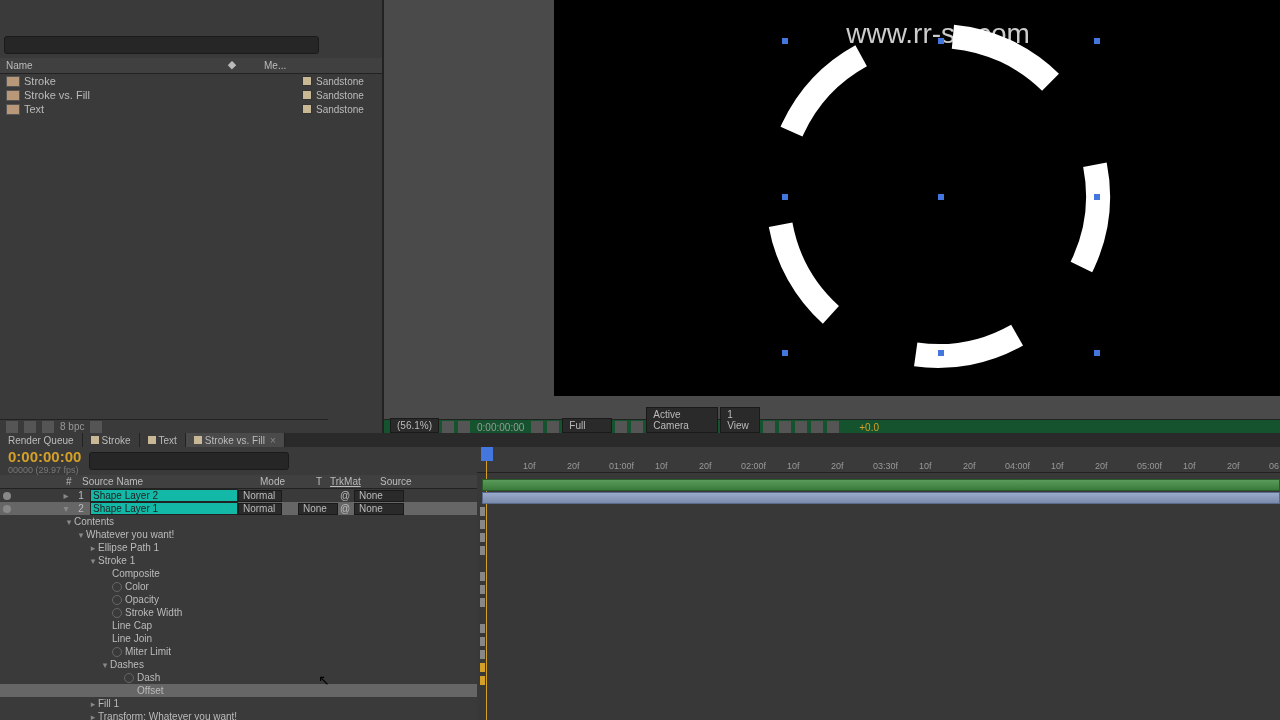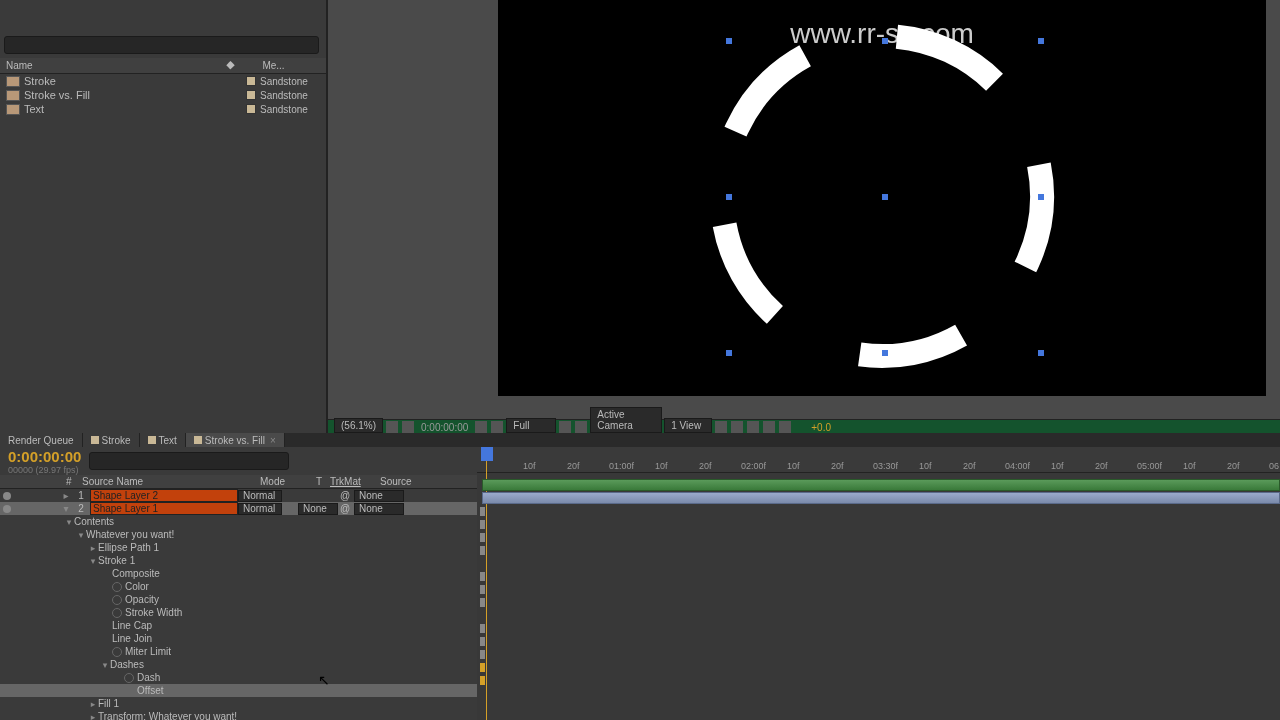--- a/index.html
+++ b/index.html
@@ -7,7 +7,7 @@
 
 
 .top-section { display: flex; height: 433px; }
-.project-panel { width: 328px; background: #3a3a3a; border-right: 2px solid #222; }
+.project-panel { width: 384px; background: #3a3a3a; border-right: 2px solid #222; }
 .search-row { padding: 4px; margin-top: 32px; }
 .search-input { width: 315px; height: 18px; background: #262626; border: 1px solid #1a1a1a; color: #888; padding: 2px 6px; font-size: 11px; border-radius: 3px; }
 .project-header { display: flex; background: #404040; height: 16px; border-bottom: 1px solid #222; }

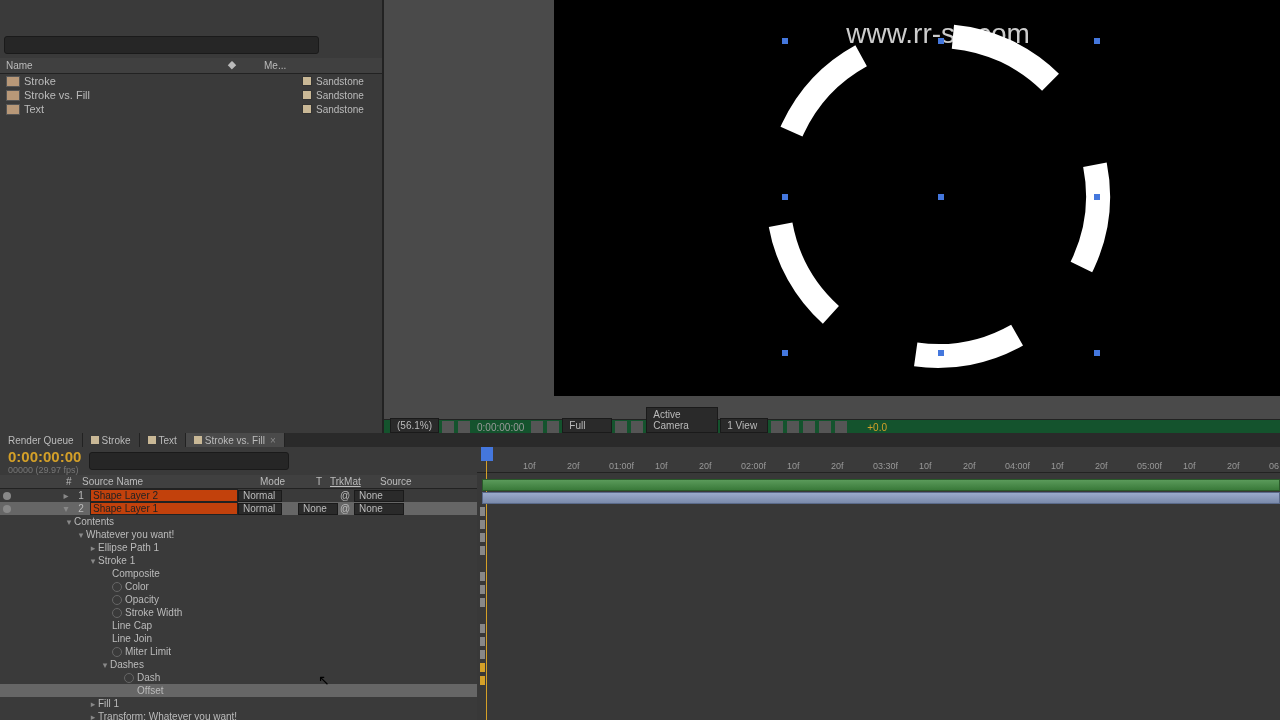--- a/index.html
+++ b/index.html
@@ -156,7 +156,7 @@
       <span class="vs-icon"></span>
       <span class="vs-icon"></span>
       <span class="vs-dropdown" style="width:72px">Active Camera</span>
-      <span class="vs-dropdown" style="width:48px">1 View</span>
+      <span class="vs-dropdown" style="width:40px">1 View</span>
       <span class="vs-icon"></span>
       <span class="vs-icon"></span>
       <span class="vs-icon"></span>

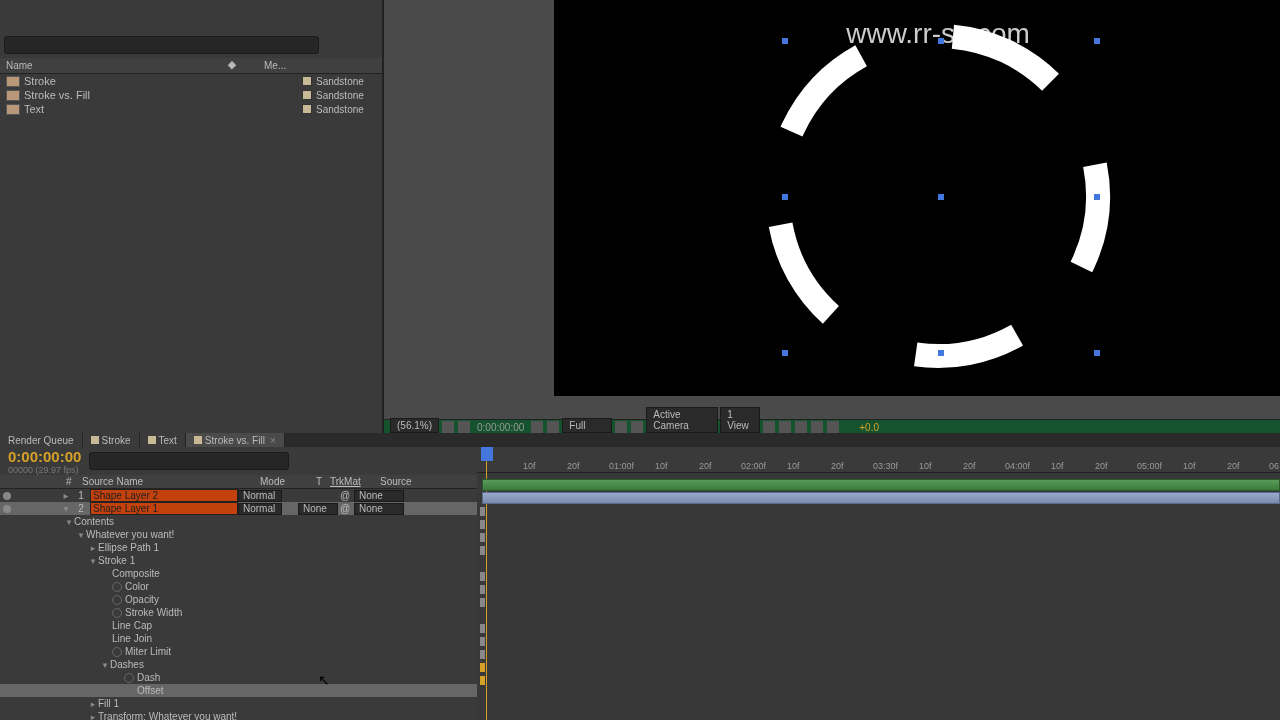--- a/index.html
+++ b/index.html
@@ -126,6 +126,13 @@
     </div>
   </div>
 
+  <div class="project-footer">
+    <span class="pf-btn"></span>
+    <span class="pf-btn"></span>
+    <span class="pf-btn"></span>
+    <span class="pf-text">8 bpc</span>
+    <span class="pf-btn"></span>
+  </div>
 
   <div class="viewer-panel">
     <div class="viewer-canvas">

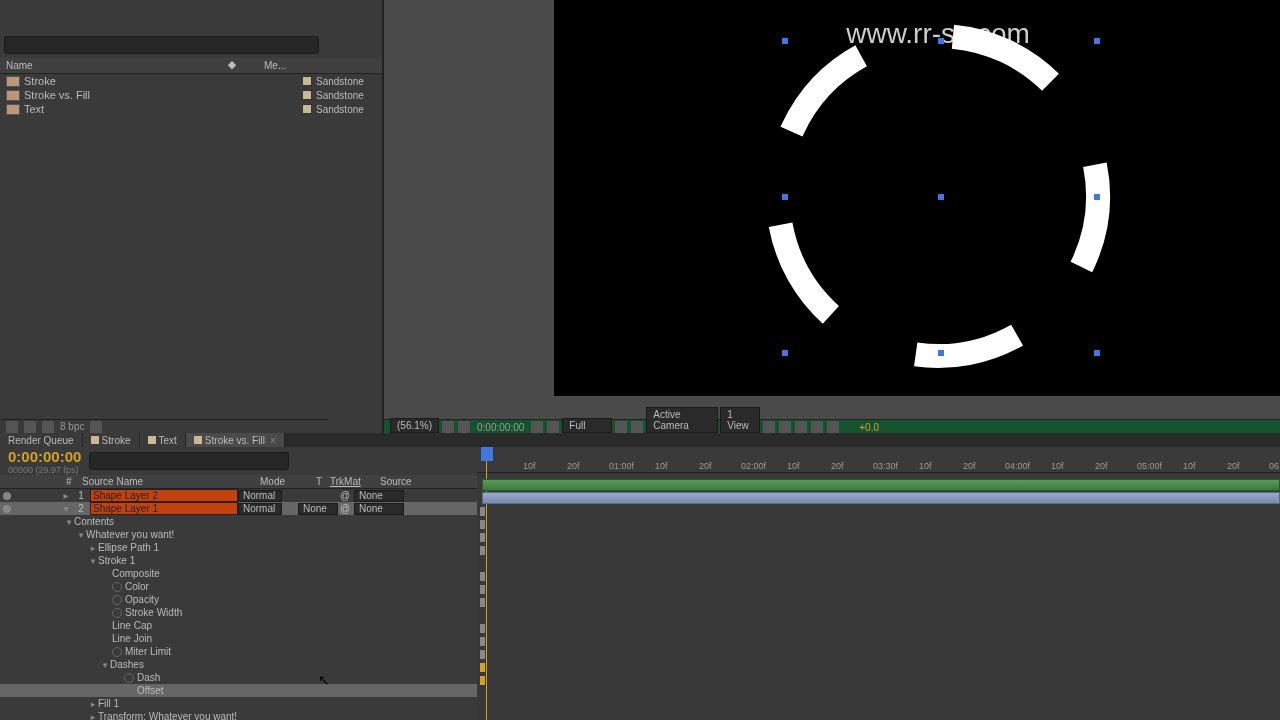--- a/index.html
+++ b/index.html
@@ -67,7 +67,7 @@
 .lr-tw { width: 12px; text-align: center; color: #888; }
 .lr-num { width: 18px; text-align: center; }
 .lr-name { width: 148px; padding-left: 2px; }
-.lr-name.boxed { background: #c2410c; color: #222; border: 1px solid #222; }
+.lr-name.boxed { background: #14b8a6; color: #222; border: 1px solid #222; }
 .lr-dropdown { background: #2a2a2a; padding: 0 4px; margin-right: 2px; border: 1px solid #1a1a1a; font-size: 10px; height: 12px; display: flex; align-items: center; }
 
 .prop-row { height: 13px; display: flex; align-items: center; font-size: 10px; }

